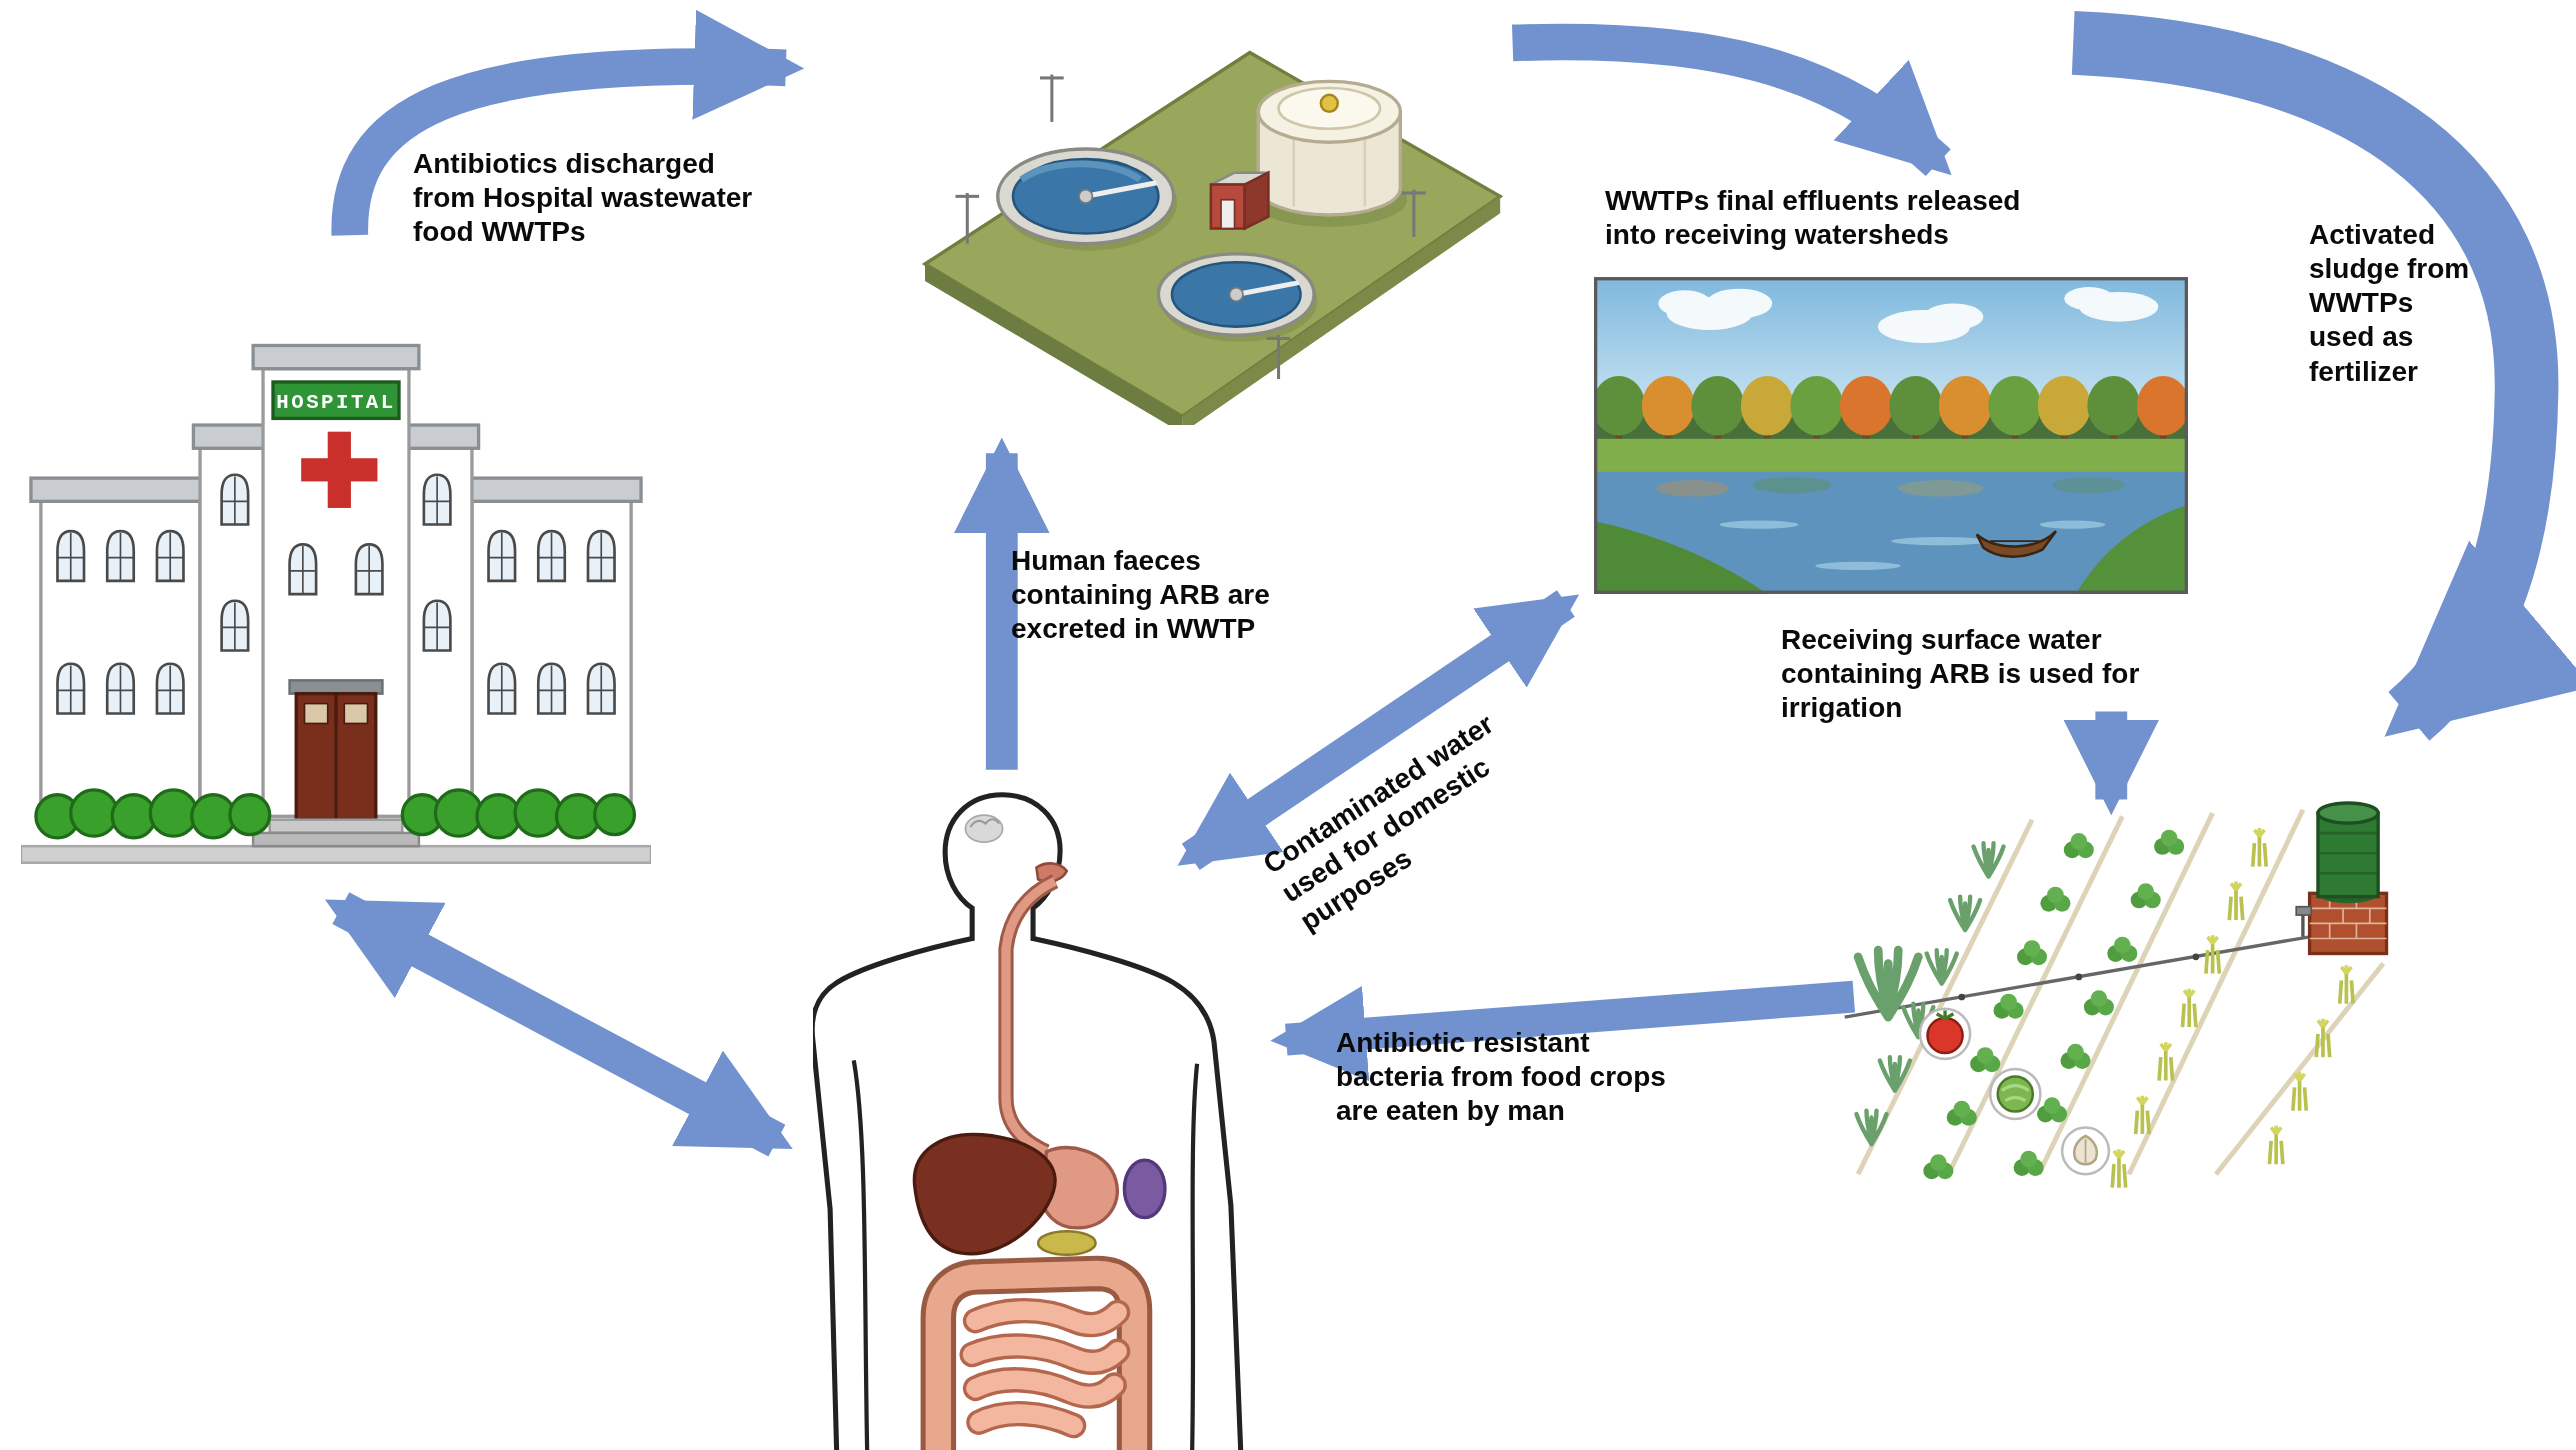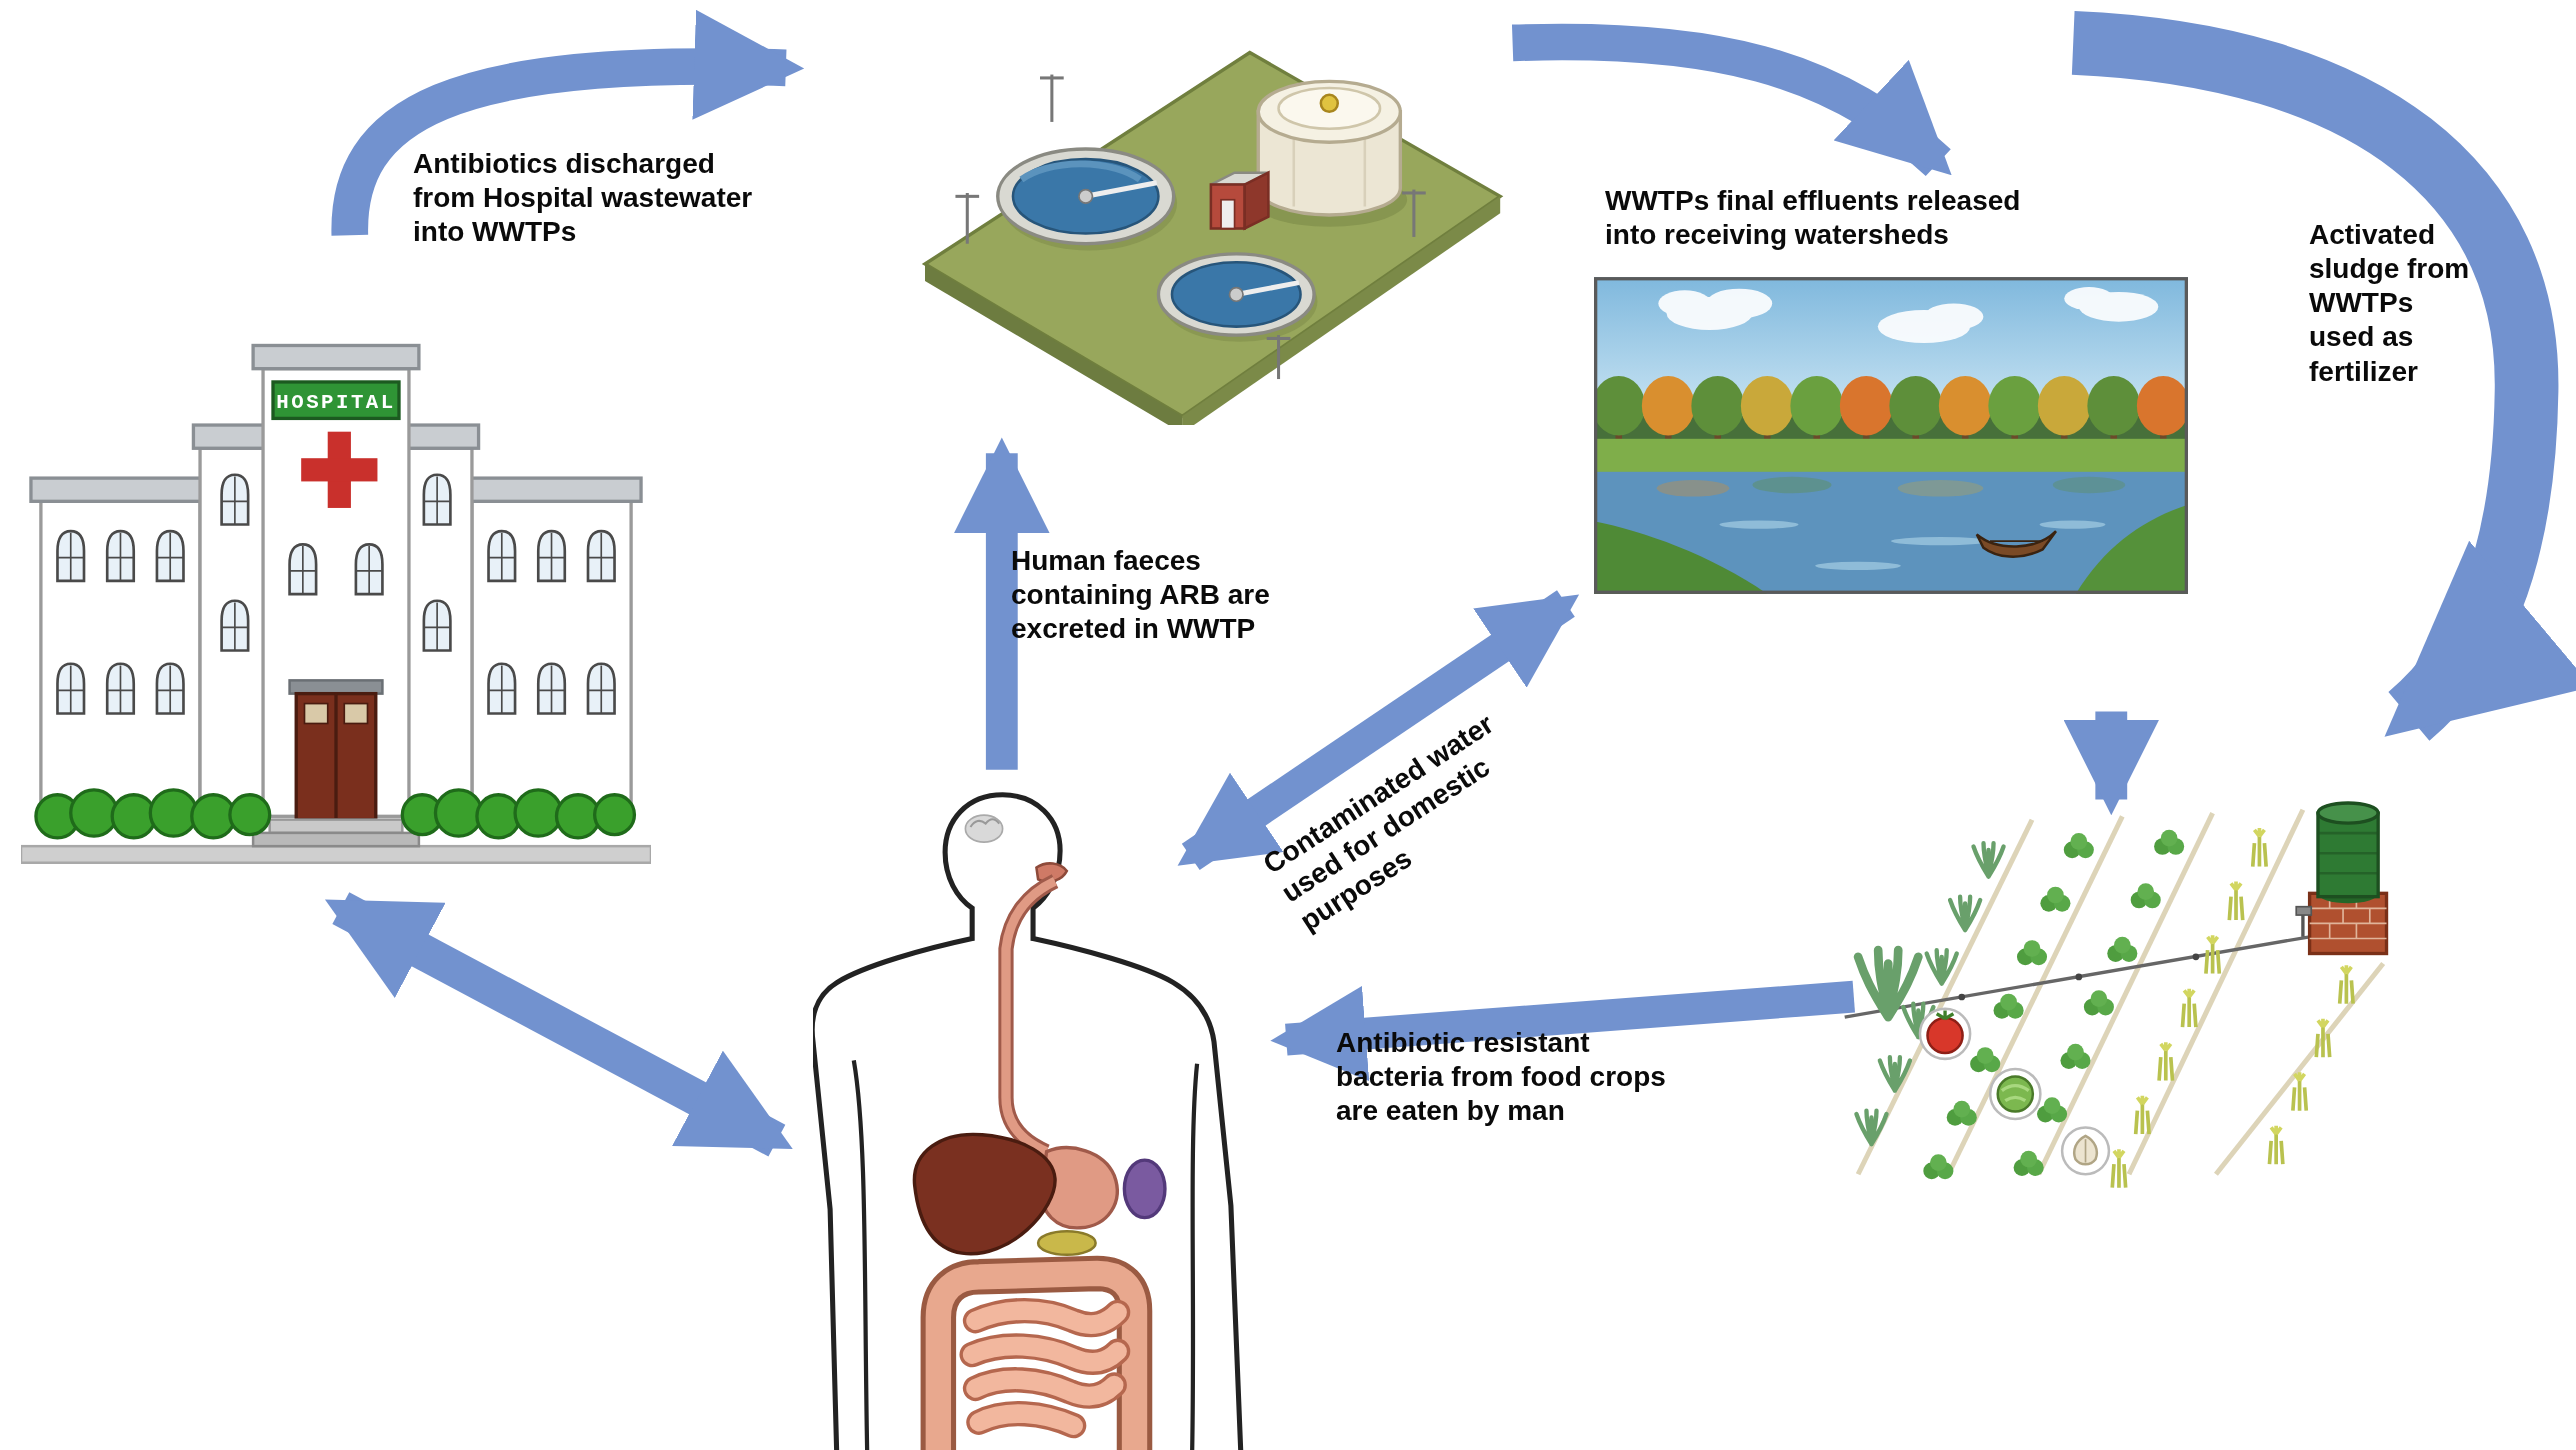--- a/index.html
+++ b/index.html
@@ -408,7 +408,7 @@
 
   <div class="label" style="left:413px;top:147px">Antibiotics discharged
 from Hospital wastewater
-into WWTPs</div>
+food WWTPs</div>
   <div class="label" style="left:2309px;top:218px">Activated
 sludge from
 WWTPs

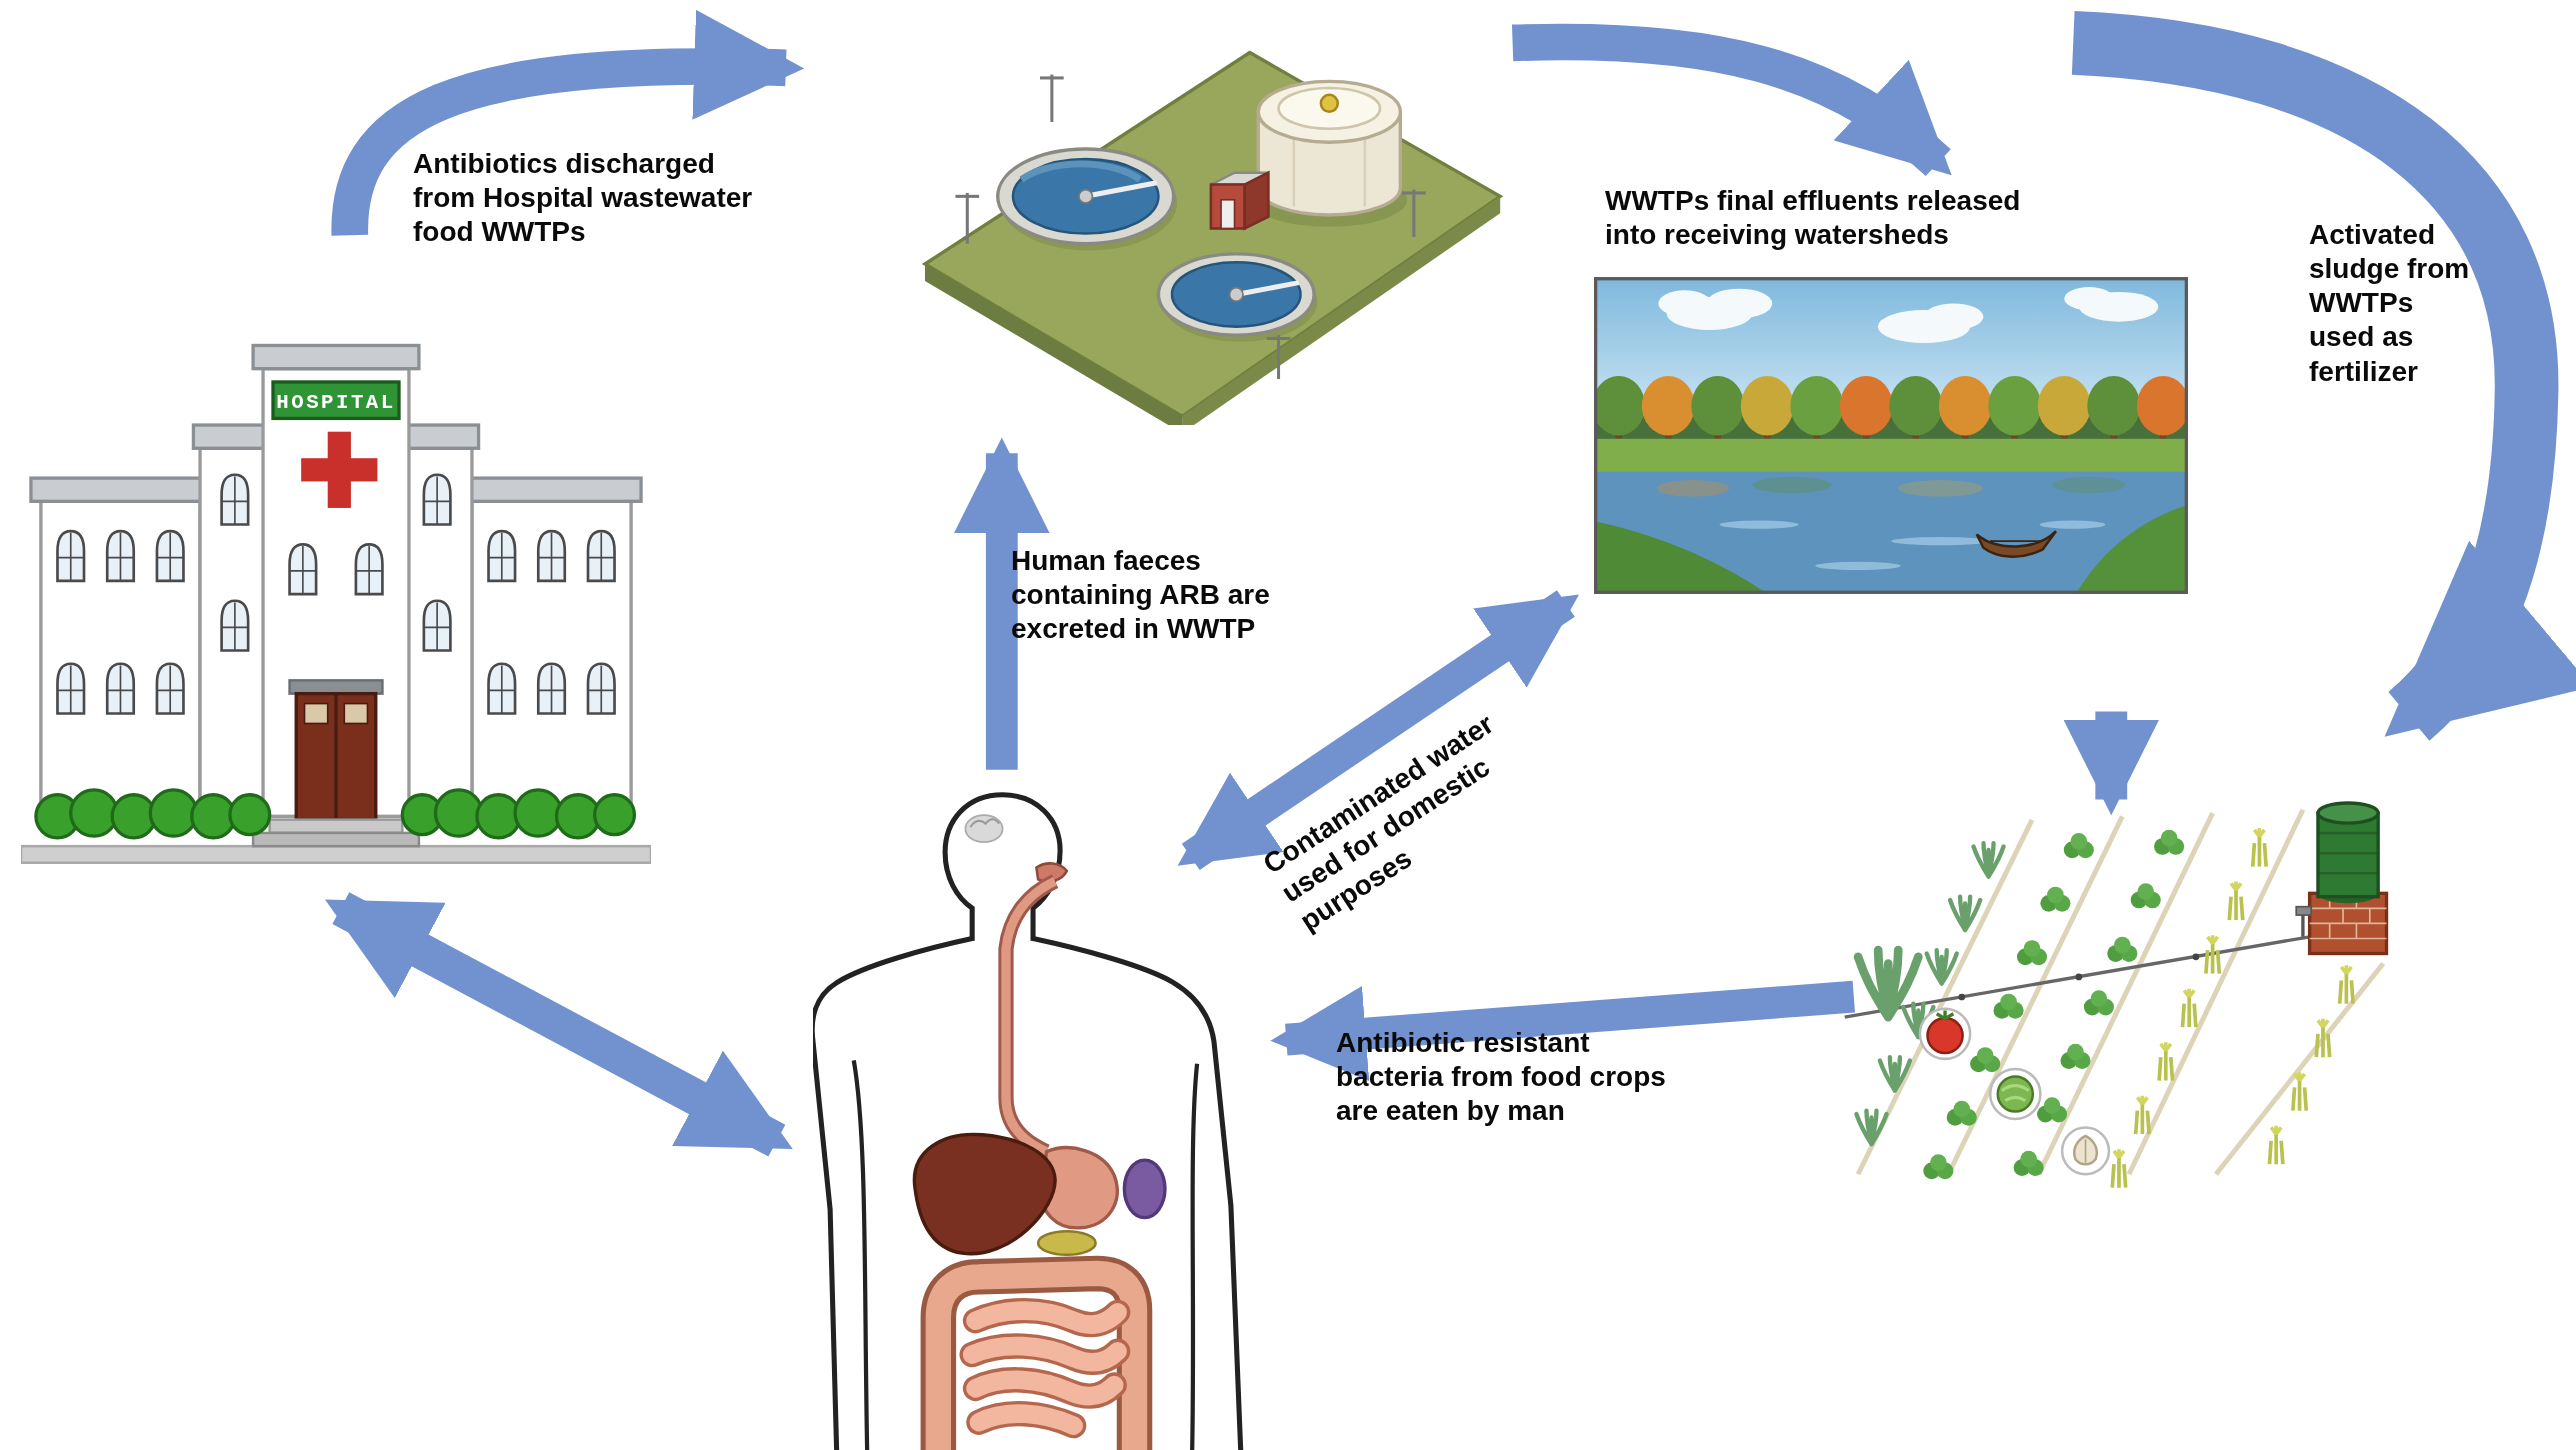--- a/index.html
+++ b/index.html
@@ -422,6 +422,9 @@
   <div class="label rot" style="left:1257px;top:853px">Contaminated water
 used for domestic
 purposes</div>
+  <div class="label" style="left:1781px;top:623px">Receiving surface water
+containing ARB is used for
+irrigation</div>
   <div class="label" style="left:1336px;top:1026px">Antibiotic resistant
 bacteria from food crops
 are eaten by man</div>

